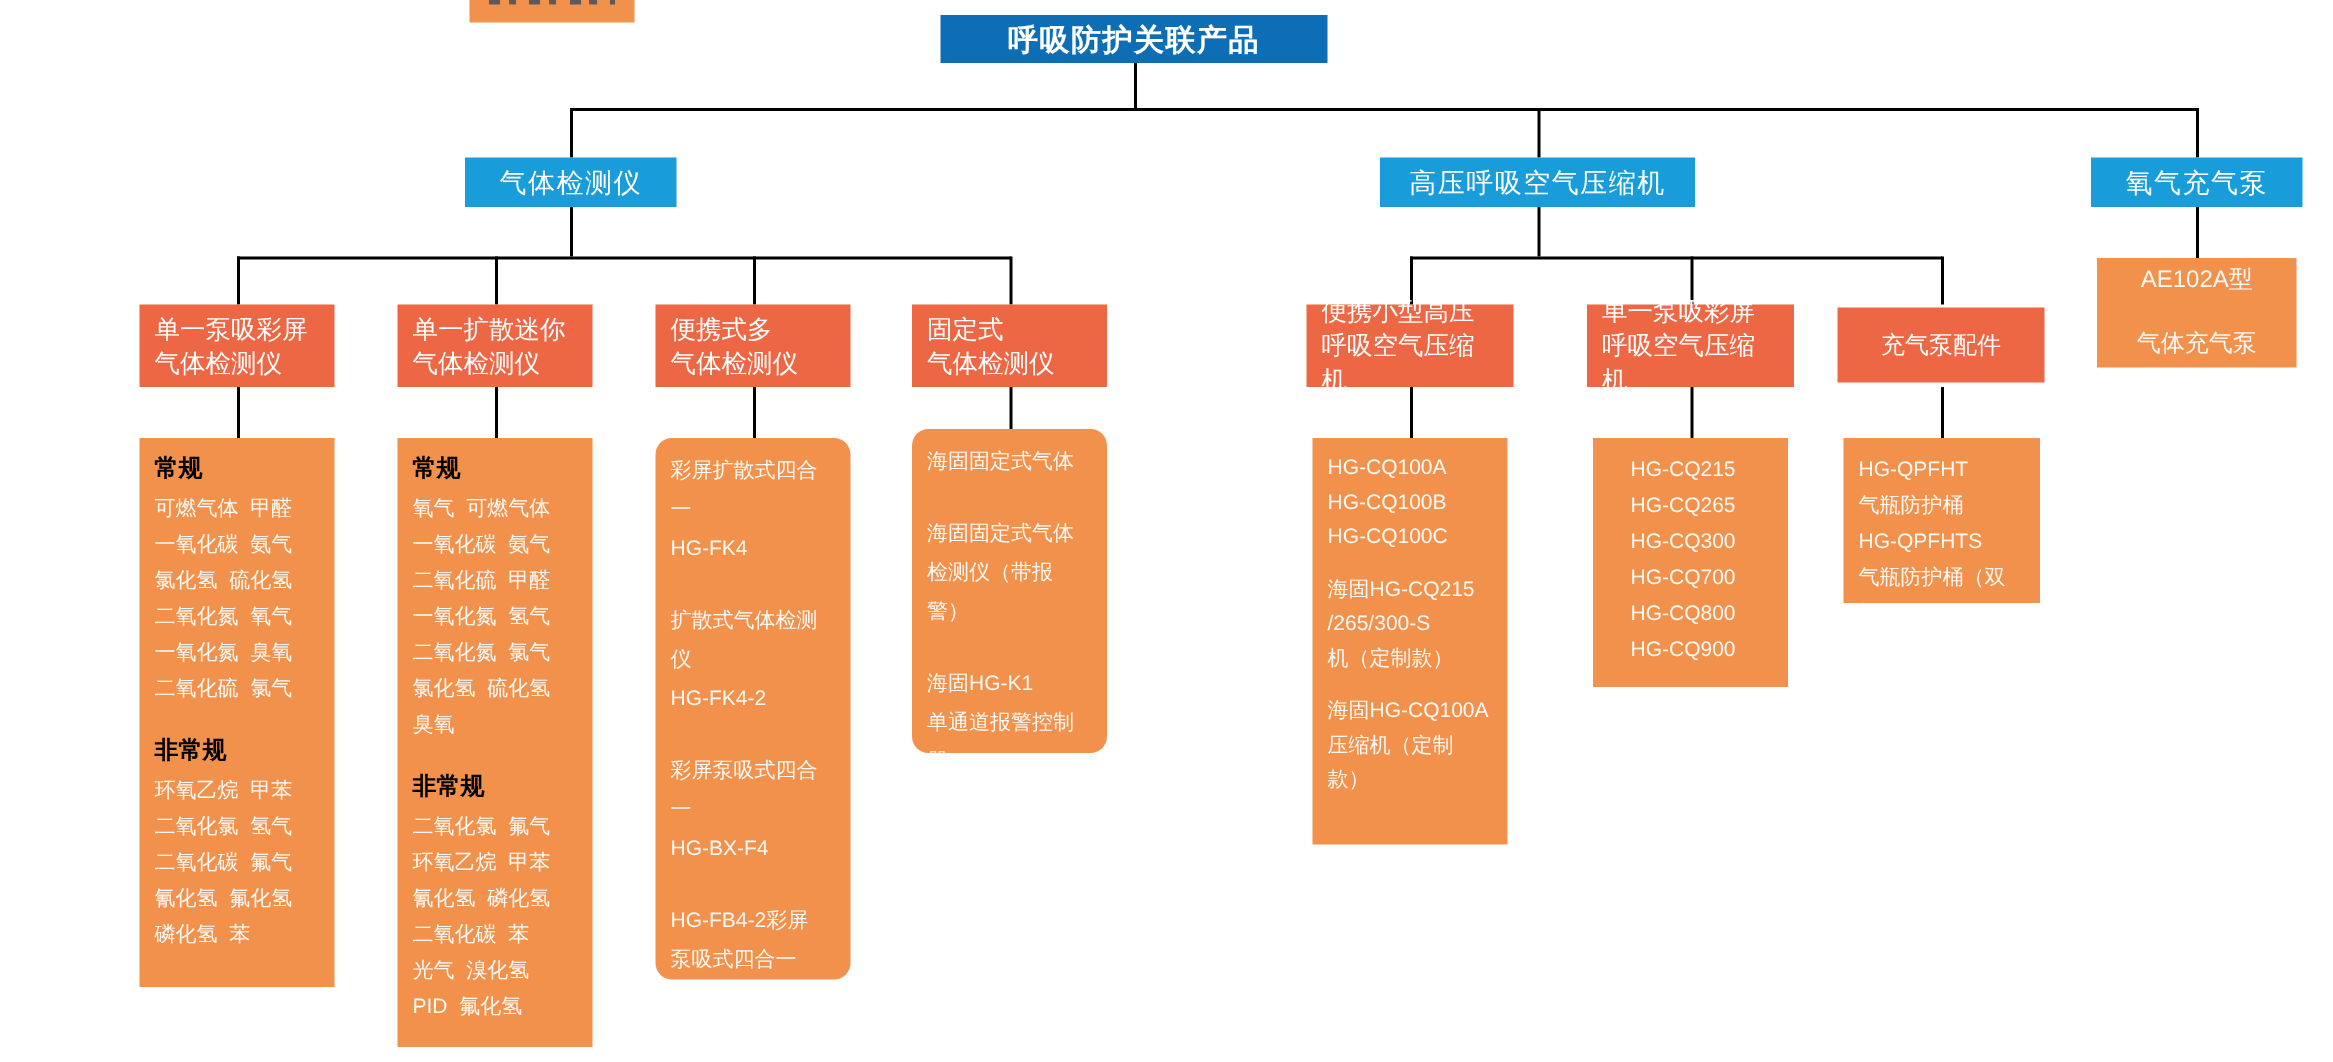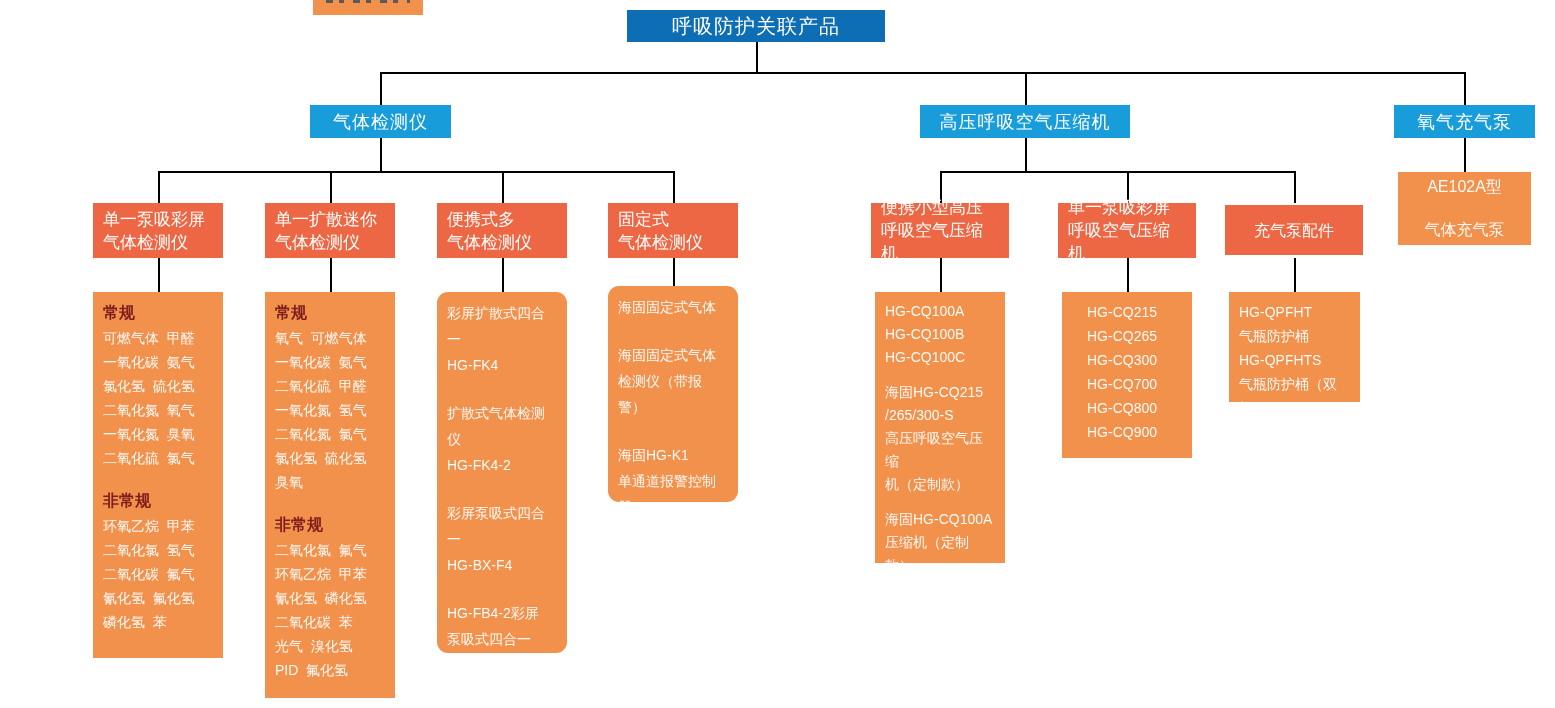--- a/index.html
+++ b/index.html
@@ -13,7 +13,7 @@
   .node-title{
     background:var(--title-blue,#0E6EB5);
     display:flex;align-items:center;justify-content:center;
-    font-size:20px;font-weight:normal;letter-spacing:1px;text-align:right;
+    font-size:20px;font-weight:bold;letter-spacing:1px;text-align:right;
   }
   .node-branch{
     background:var(--branch-blue,#189CDA);

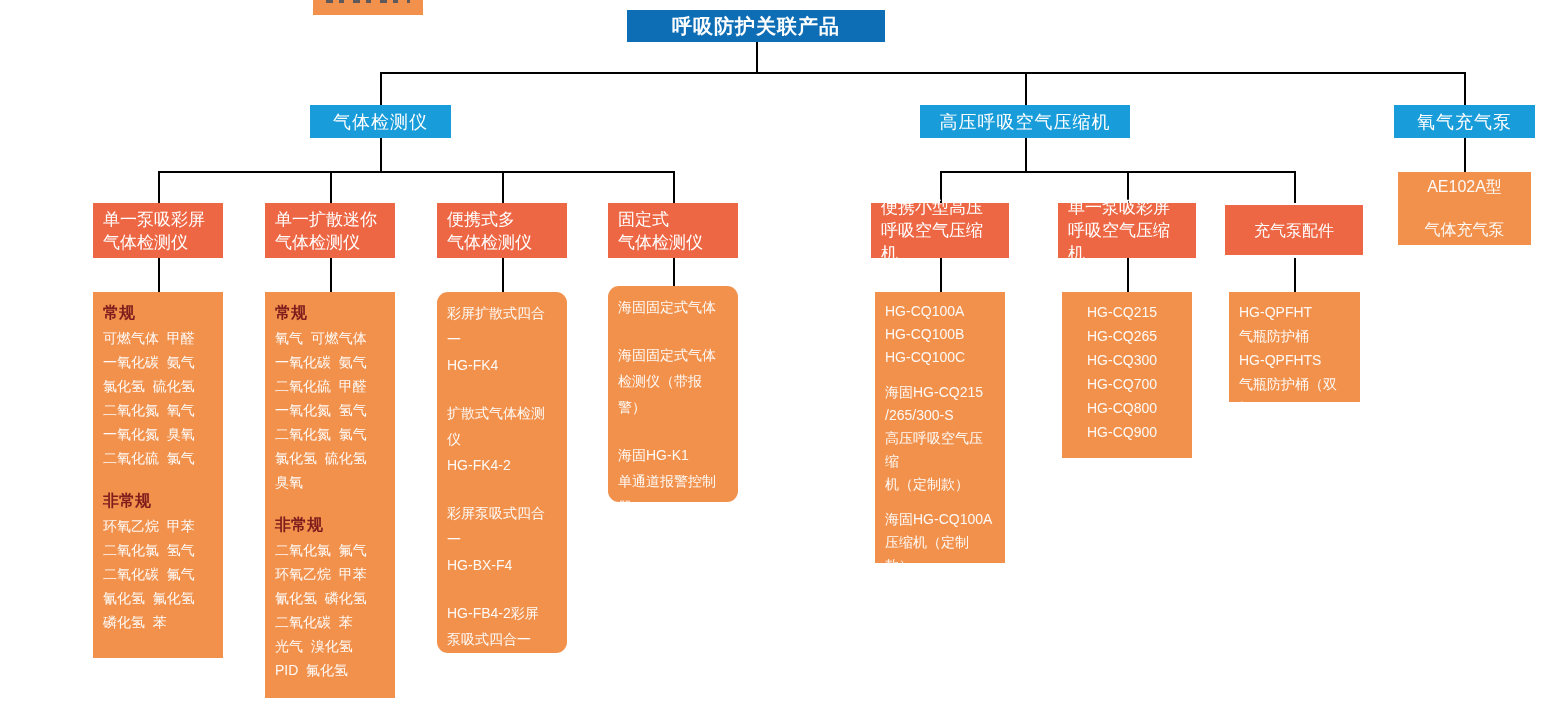--- a/index.html
+++ b/index.html
@@ -34,7 +34,7 @@
   }
   .node-list .group{margin-bottom:18px;}
   .node-list .group:last-child{margin-bottom:0;}
-  .node-list .ghead{font-size:16px;font-weight:bold;line-height:26px;color:#7f1d1d;}
+  .node-list .ghead{font-size:16px;font-weight:bold;line-height:26px;color:#000000;}
   .node-list .ln{white-space:pre-wrap;}
   .node-list.lh26{line-height:26px;border-radius:11px;}
   .node-list.lh26 .group{margin-bottom:22px;}

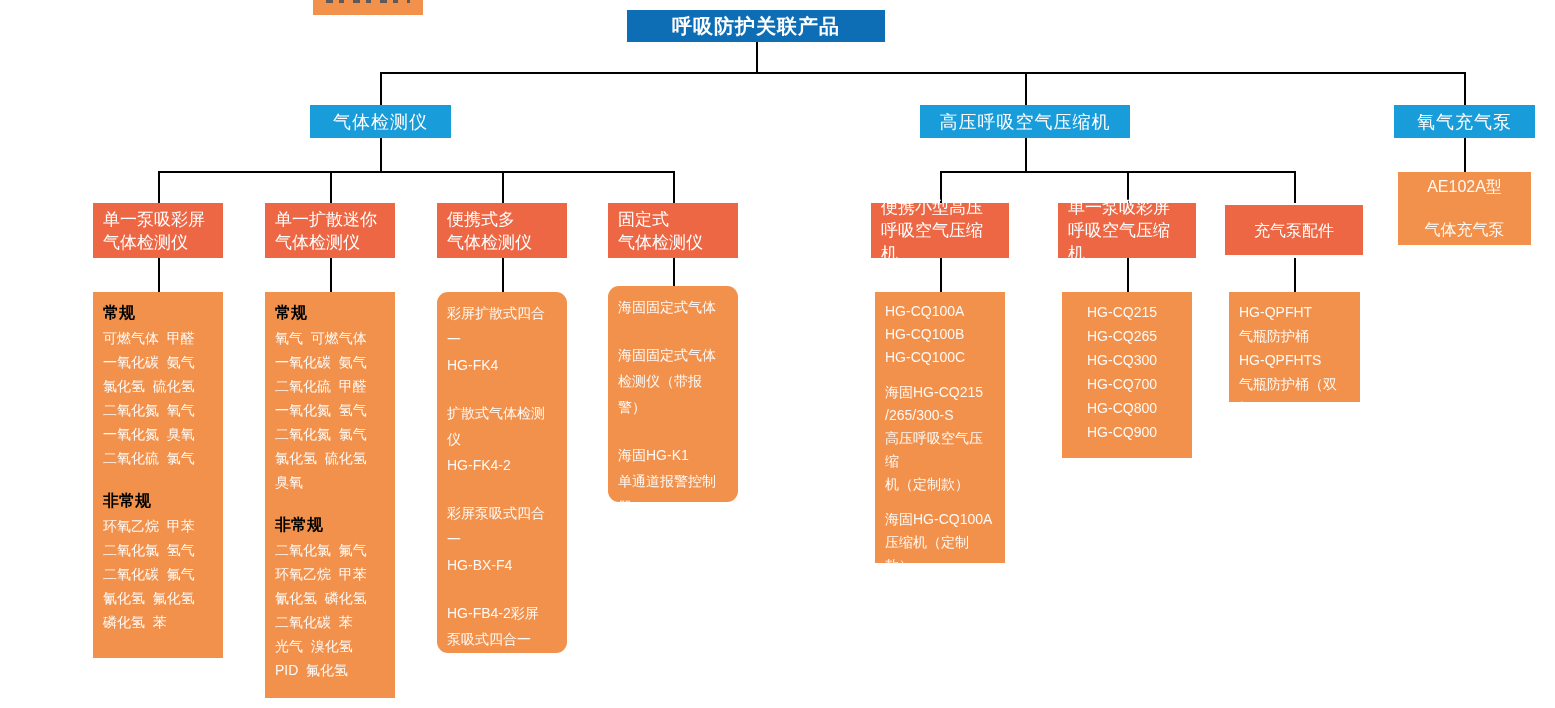--- a/index.html
+++ b/index.html
@@ -211,7 +211,6 @@
       <div class="group">
         <div class="ln">海固HG-CQ215</div>
         <div class="ln">/265/300-S</div>
-        <div class="ln">高压呼吸空气压缩</div>
         <div class="ln">机（定制款）</div>
       </div>
       <div class="group">

